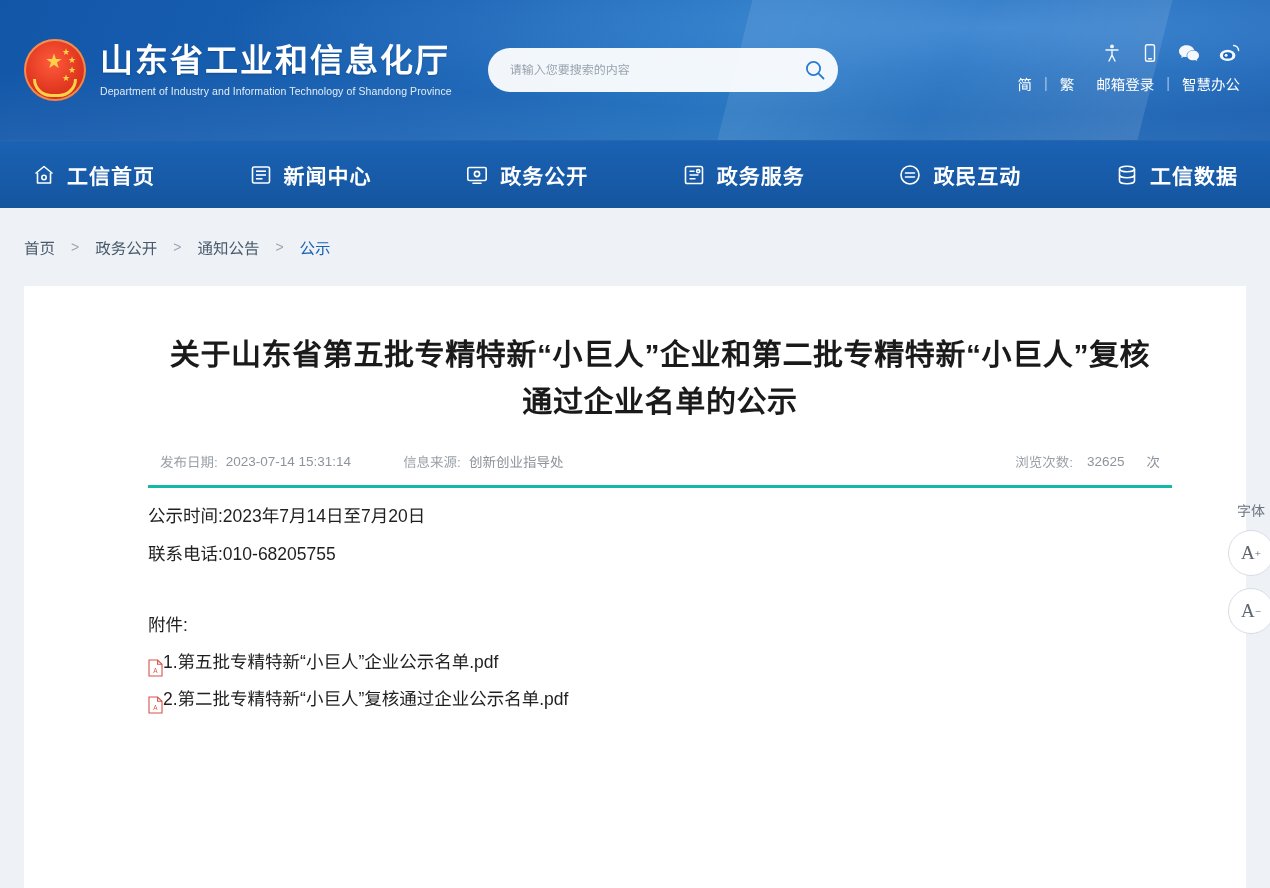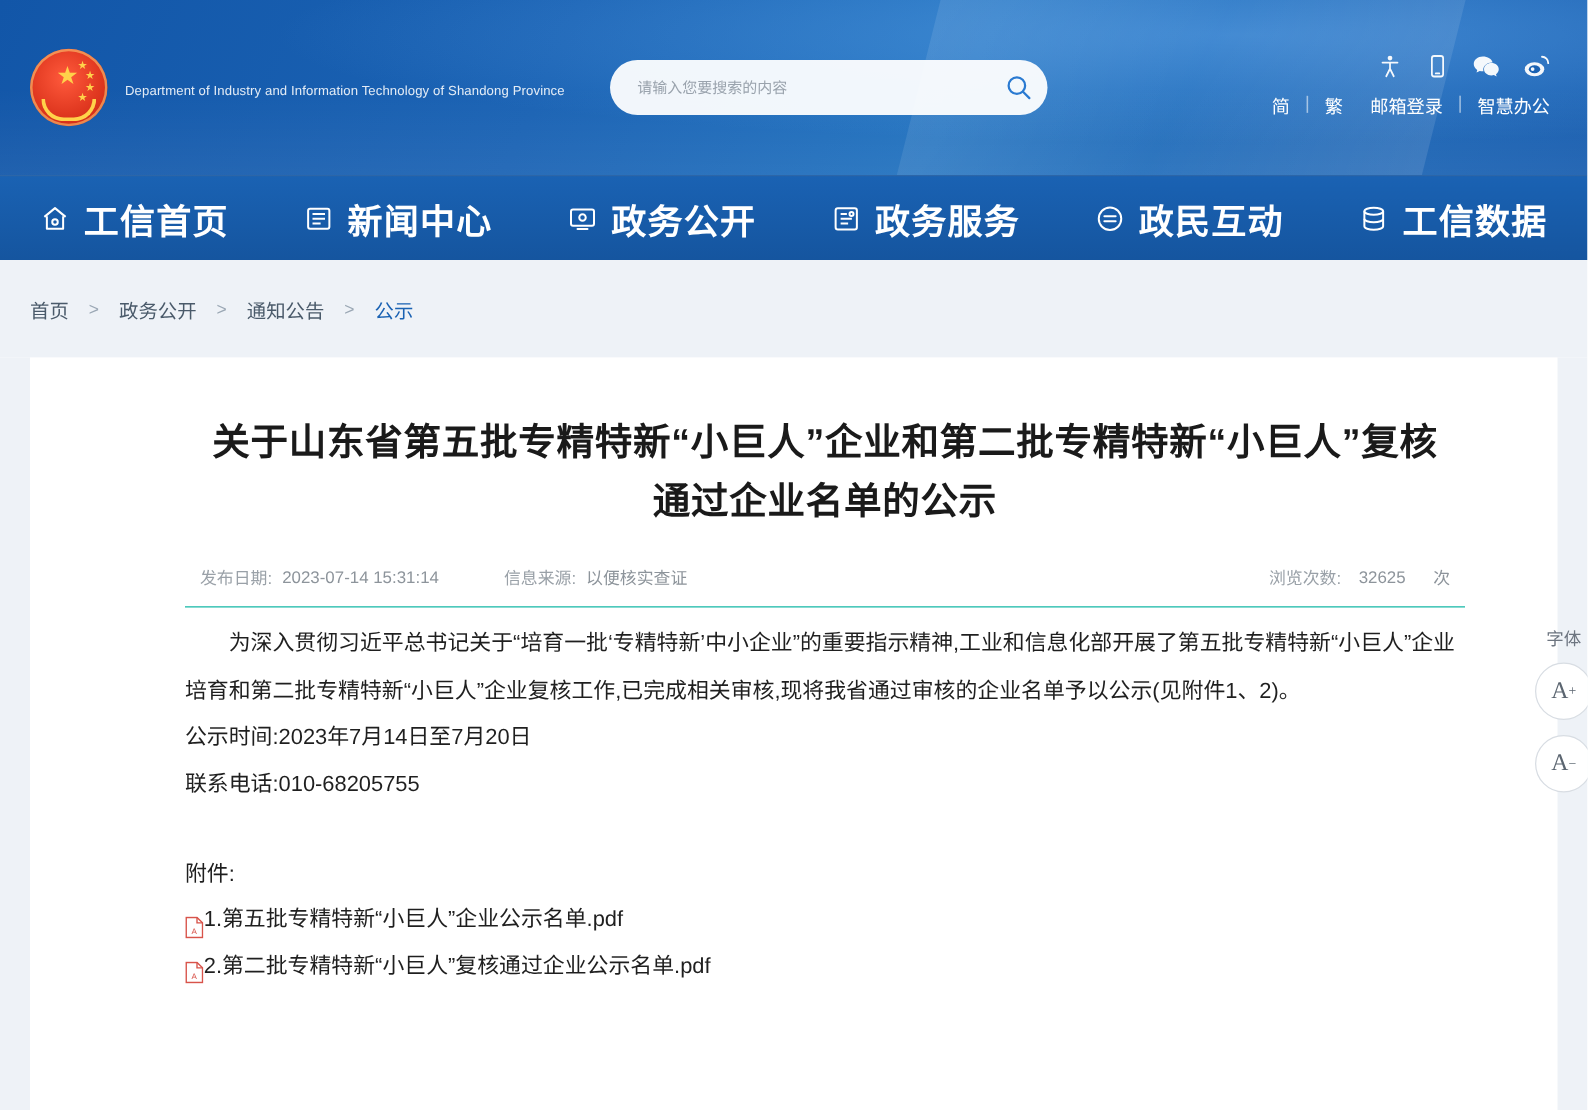--- a/index.html
+++ b/index.html
@@ -330,6 +330,7 @@
     </div>
 
     <div class="site-titles">
+      <div class="site-title-cn">山东省工业和信息化厅</div>
       <div class="site-title-en">Department of Industry and Information Technology of Shandong Province</div>
     </div>
 

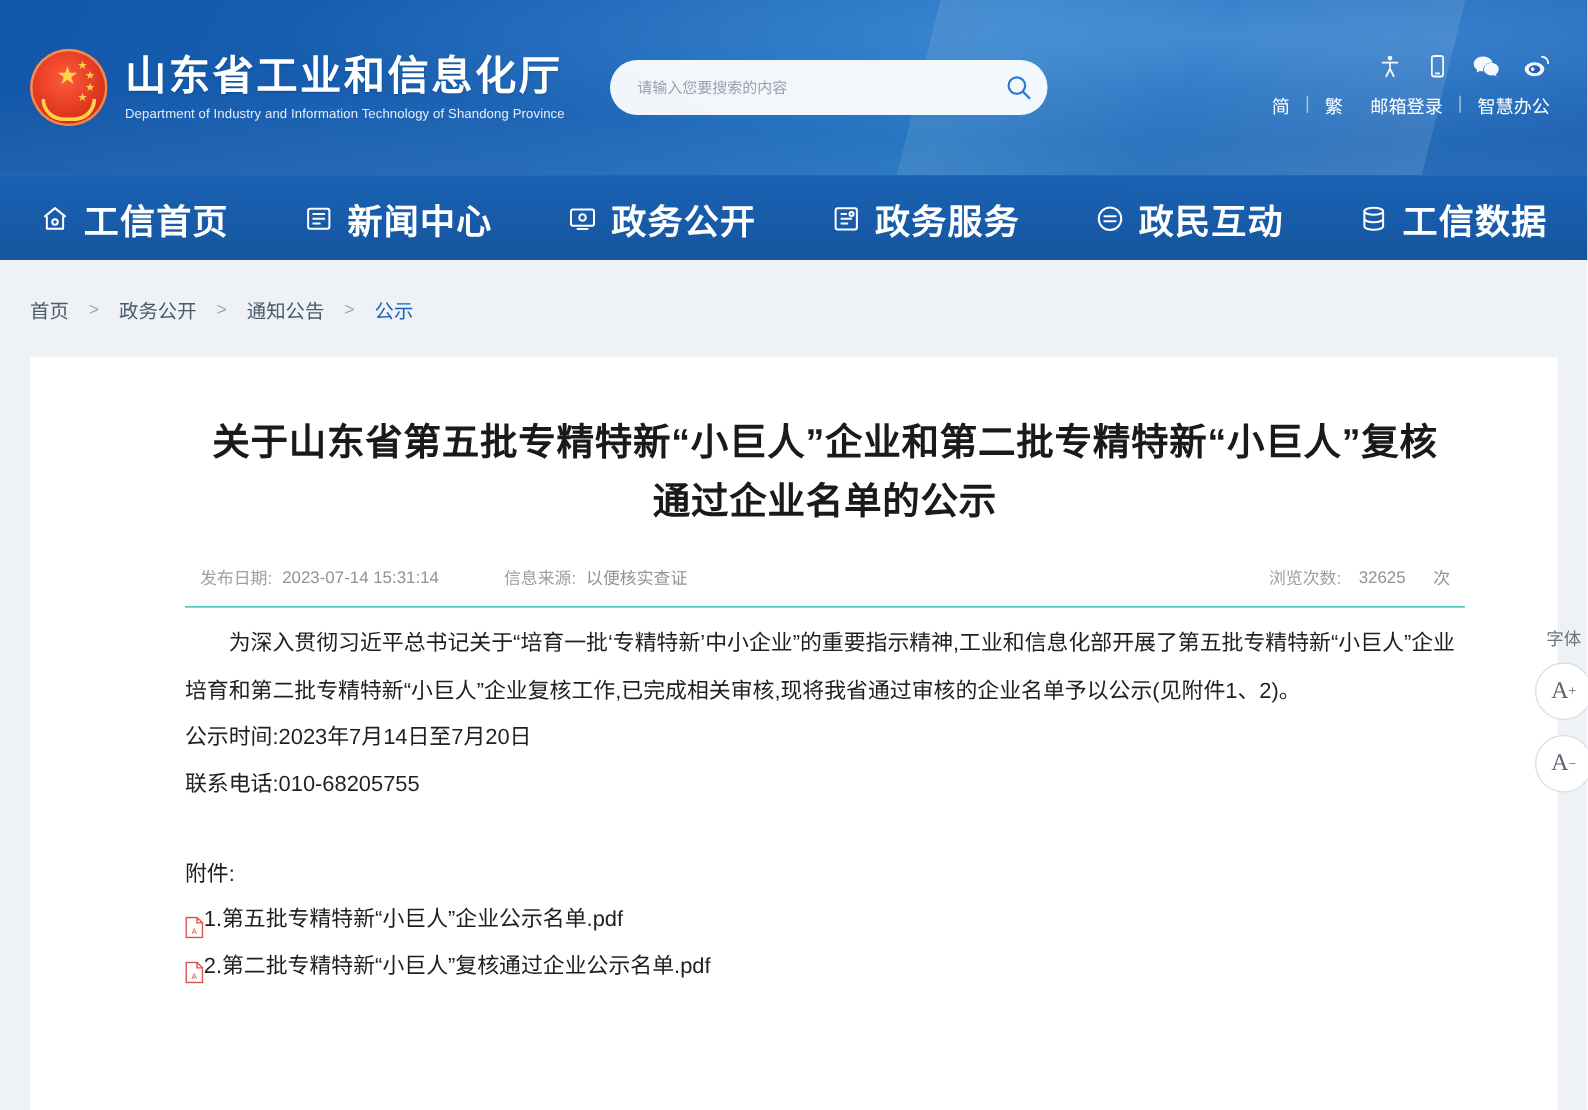--- a/index.html
+++ b/index.html
@@ -172,7 +172,7 @@
     align-items: center;
     gap: 11px;
     color: #ffffff;
-    font-size: 28px;
+    font-size: 21px;
     font-weight: bold;
     letter-spacing: 1px;
     cursor: pointer;

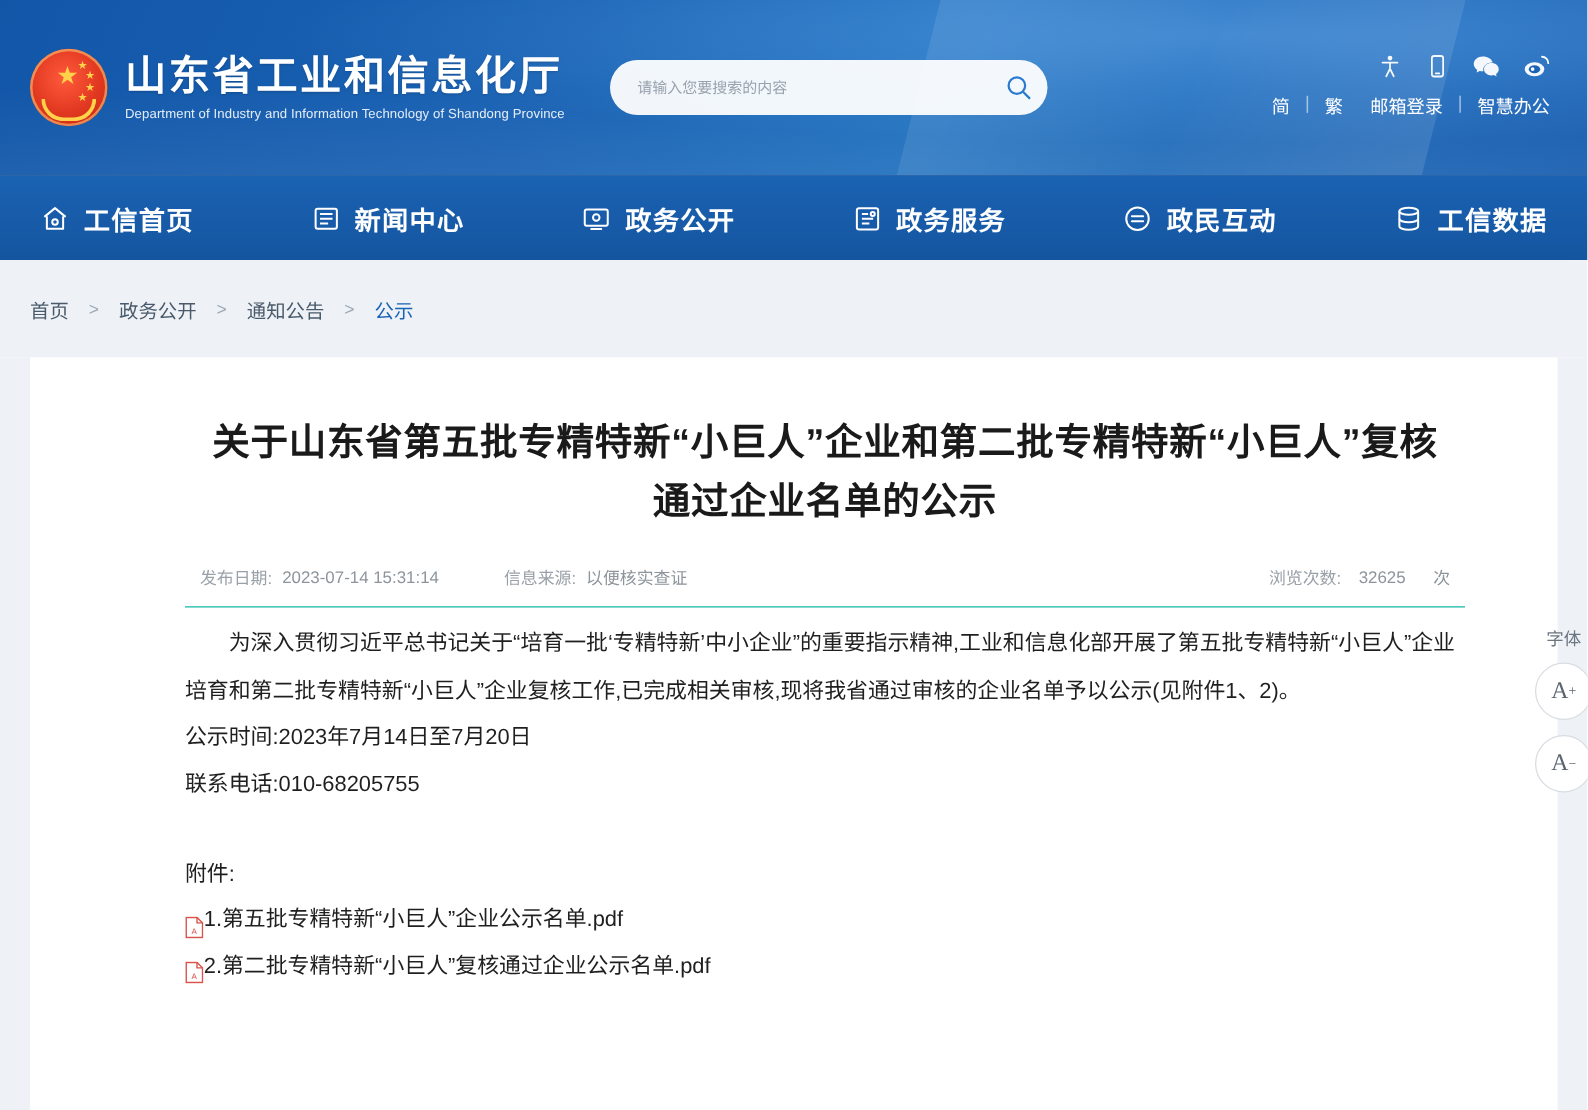--- a/index.html
+++ b/index.html
@@ -235,7 +235,7 @@
     color: #888f96;
     margin-top: 26px;
     padding: 0 12px 14px 12px;
-    border-bottom: 1px solid #14b8a6;
+    border-bottom: 3px solid #14b8a6;
   }
   .meta .m-item { white-space: nowrap; }
   .meta .m-label { color: #9aa1a8; }

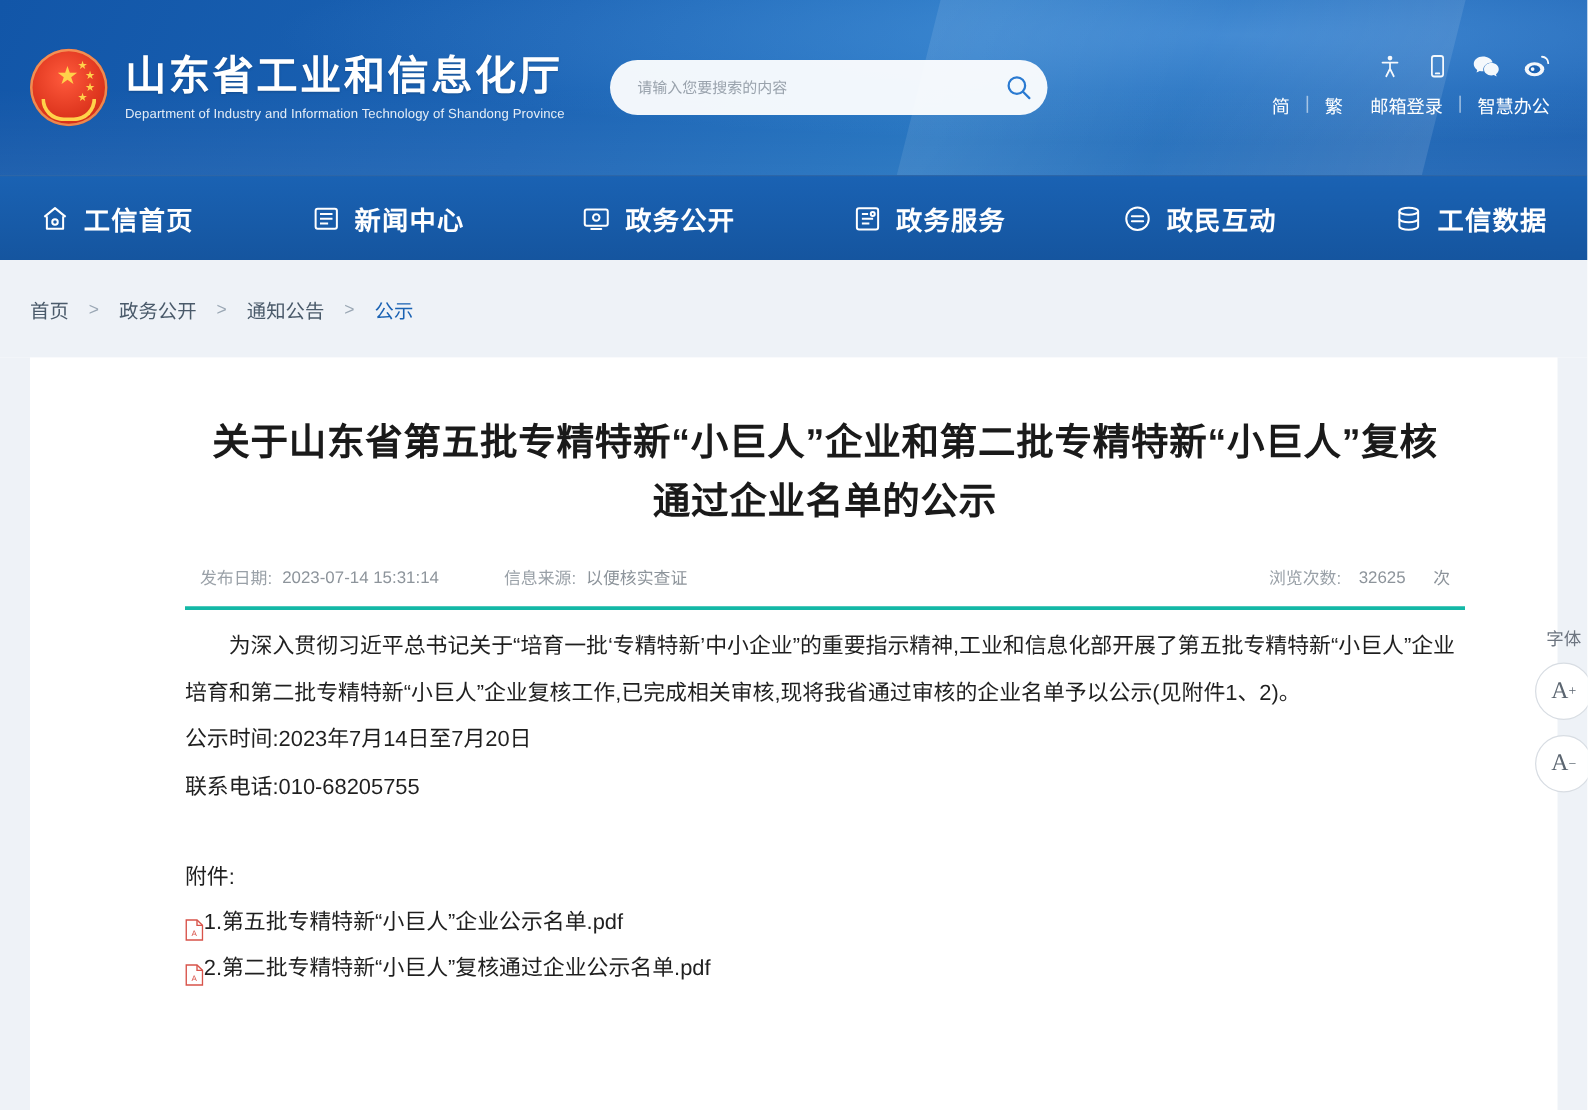--- a/index.html
+++ b/index.html
@@ -478,7 +478,7 @@
       <span class="m-item m-value" style="margin-left:8px;">2023-07-14 15:31:14</span>
       <span class="gap1"></span>
       <span class="m-item m-label">信息来源:</span>
-      <span class="m-item m-value" style="margin-left:8px;">以便核实查证</span>
+      <span class="m-item m-value" style="margin-left:8px;">创新创业指导处</span>
       <span class="spacer"></span>
       <span class="m-item m-label">浏览次数:</span>
       <span class="m-item m-value m-views-val">32625</span>

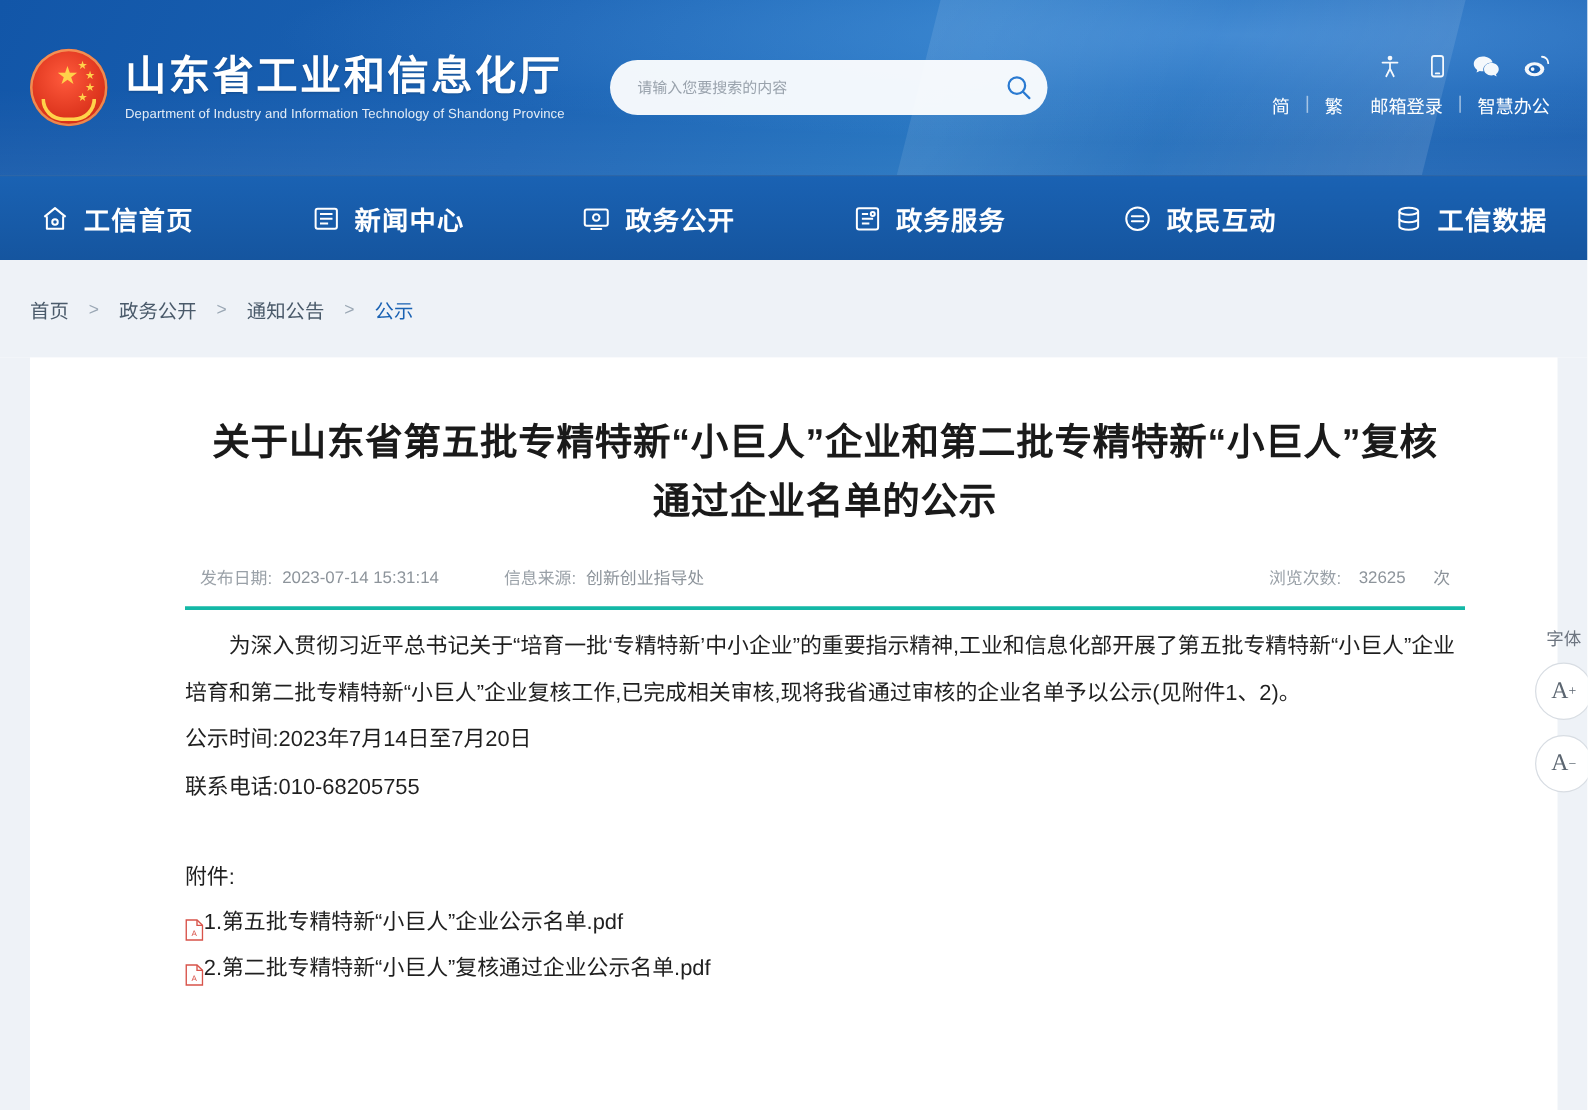--- a/index.html
+++ b/index.html
@@ -486,7 +486,6 @@
     </div>
 
     <div class="content">
-      <p>为深入贯彻习近平总书记关于“培育一批‘专精特新’中小企业”的重要指示精神,工业和信息化部开展了第五批专精特新“小巨人”企业培育和第二批专精特新“小巨人”企业复核工作,已完成相关审核,现将我省通过审核的企业名单予以公示(见附件1、2)。</p>
       <p class="noindent">公示时间:2023年7月14日至7月20日</p>
       <p class="noindent">联系电话:010-68205755</p>
     </div>

